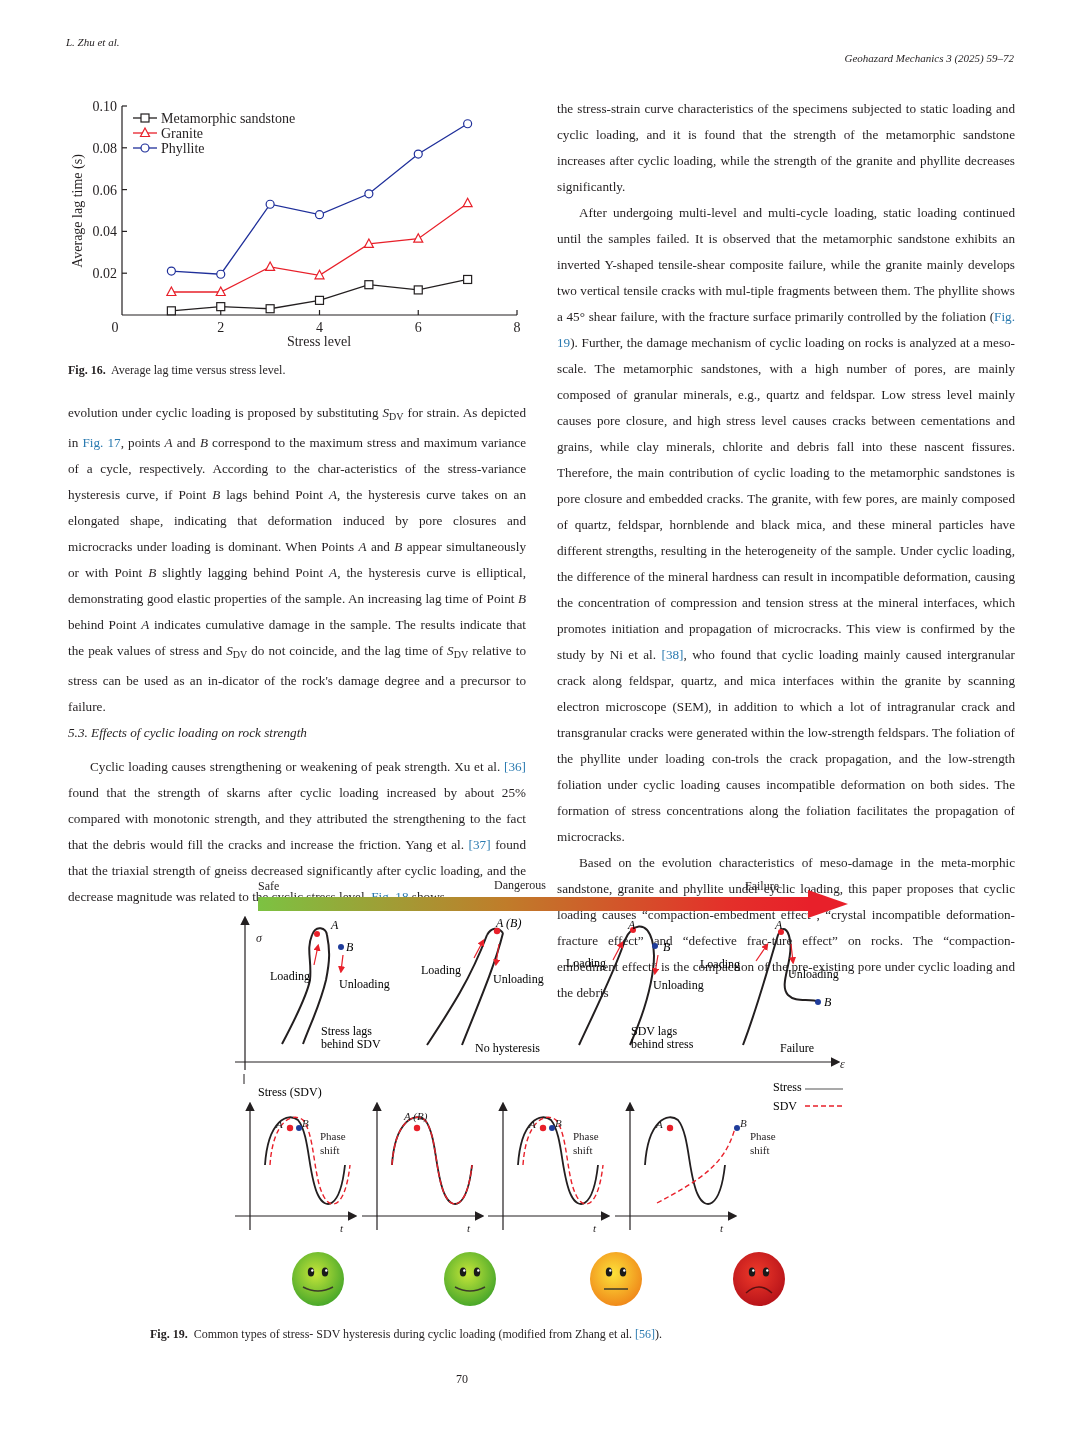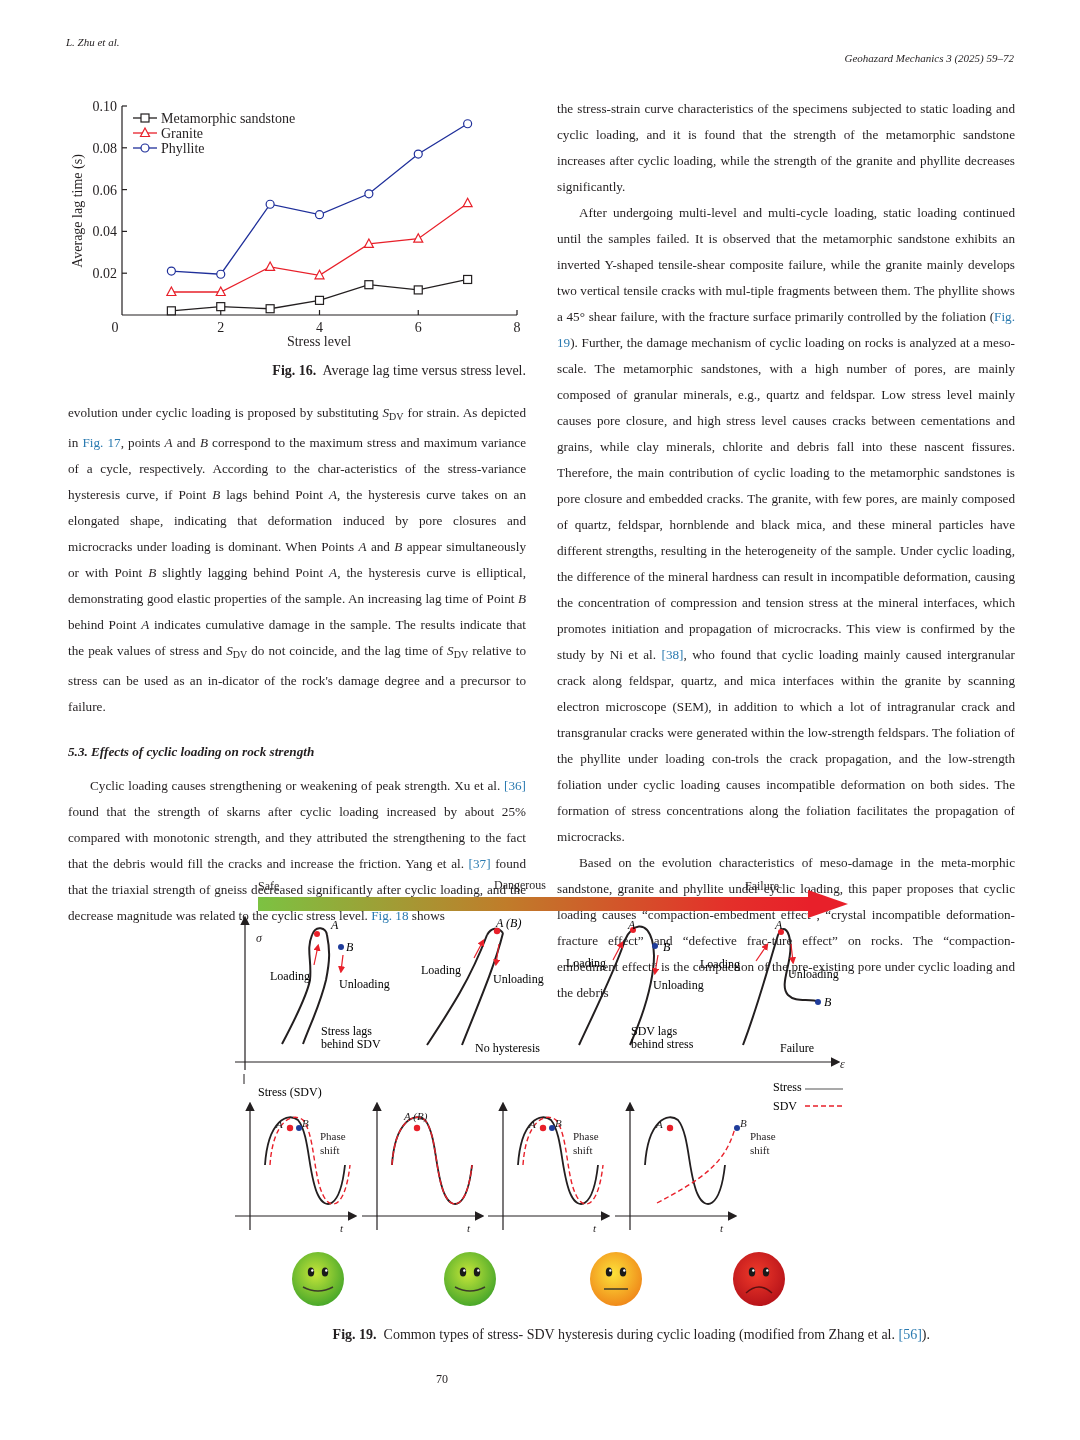--- a/index.html
+++ b/index.html
@@ -20,7 +20,7 @@
   .ital { font-style: italic; }
   .section-title { font-style: italic; margin: 0; }
   .fig16 { position: absolute; left: 60px; top: 92px; width: 470px; height: 270px; }
-  .fig-caption { position: absolute; font-size: 14px; text-align: right; }
+  .fig-caption { position: absolute; font-size: 12px; text-align: left; }
   .fig-caption b { font-weight: bold; }
   .fig17 { position: absolute; left: 230px; top: 868px; width: 620px; height: 450px; }
   .page-number { position: absolute; top: 1372px; left: 0; width: 884px; text-align: center; font-size: 12px; }

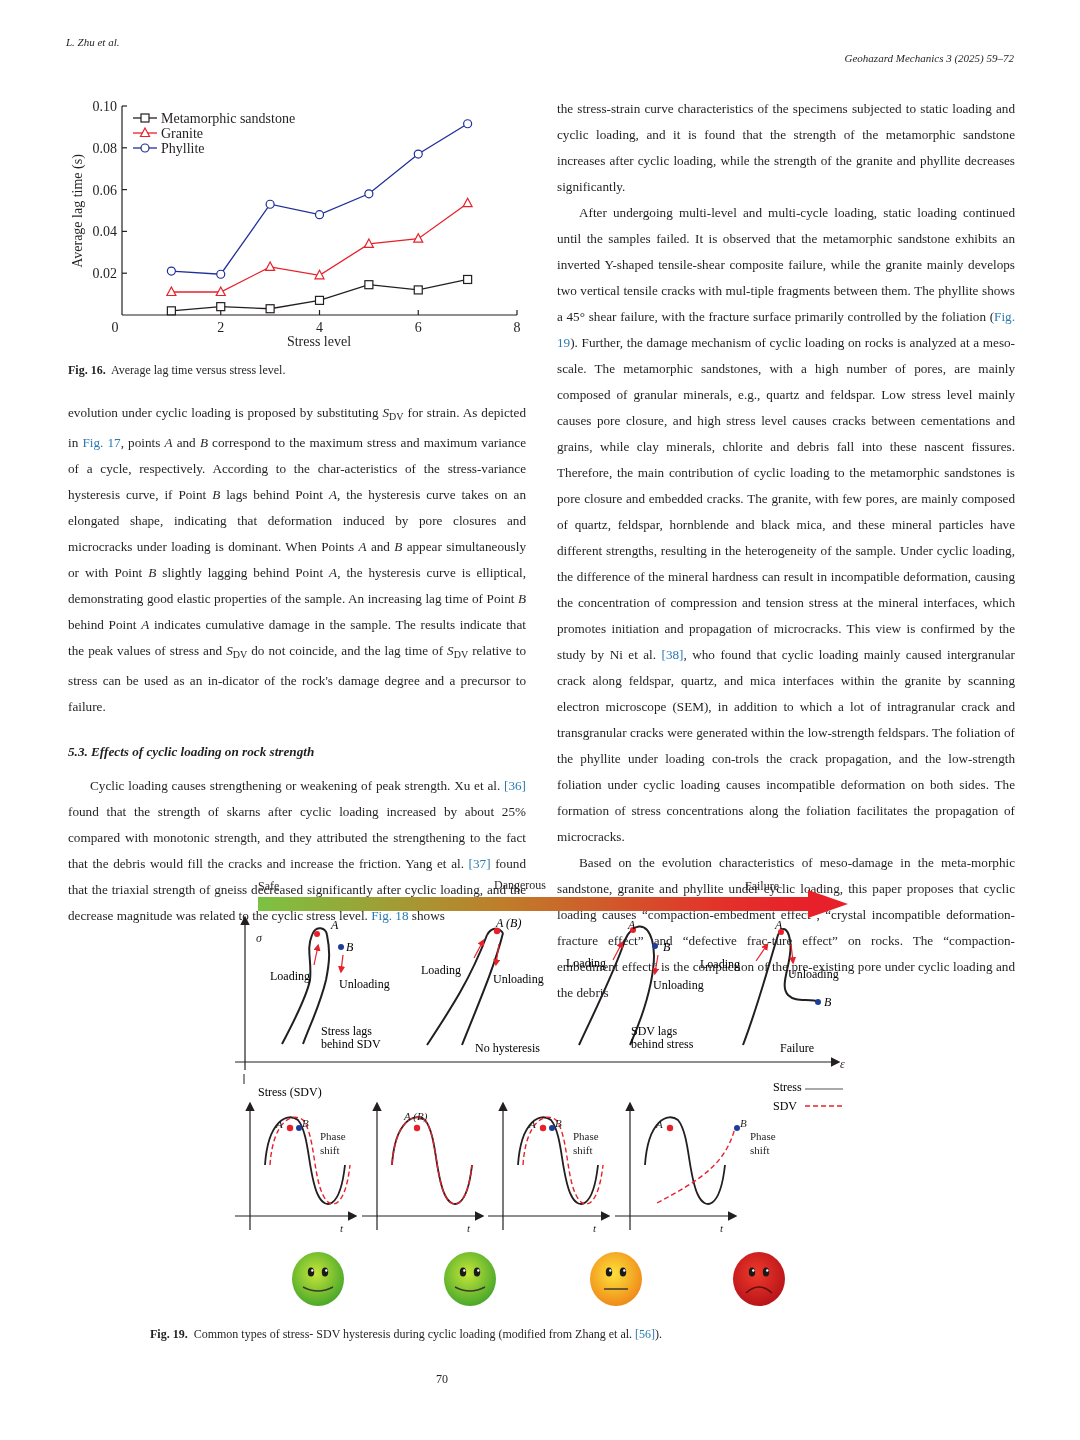--- a/index.html
+++ b/index.html
@@ -118,7 +118,7 @@
   <p>
     <span>evolution under cyclic loading is proposed by substituting </span><span class="ital">S</span><span class="sub">DV</span><span> for strain. As depicted in </span><span class="link">Fig. 17</span><span>, points </span><span class="ital">A</span><span> and </span><span class="ital">B</span><span> correspond to the maximum stress and maximum variance of a cycle, respectively. According to the char-acteristics of the stress-variance hysteresis curve, if Point </span><span class="ital">B</span><span> lags behind Point </span><span class="ital">A</span><span>, the hysteresis curve takes on an elongated shape, indicating that deformation induced by pore closures and microcracks under loading is dominant. When Points </span><span class="ital">A</span><span> and </span><span class="ital">B</span><span> appear simultaneously or with Point </span><span class="ital">B</span><span> slightly lagging behind Point </span><span class="ital">A</span><span>, the hysteresis curve is elliptical, demonstrating good elastic properties of the sample. An increasing lag time of Point </span><span class="ital">B</span><span> behind Point </span><span class="ital">A</span><span> indicates cumulative damage in the sample. The results indicate that the peak values of stress and </span><span class="ital">S</span><span class="sub">DV</span><span> do not coincide, and the lag time of </span><span class="ital">S</span><span class="sub">DV</span><span> relative to stress can be used as an in-dicator of the rock's damage degree and a precursor to failure.</span>
   </p>
-  <p class="section-title" style="margin-top:19px;font-weight:bold;">5.3.  Effects of cyclic loading on rock strength</p>
+  <p class="section-title" style="">5.3.  Effects of cyclic loading on rock strength</p>
   <p class="indent" style="margin-top:8px;">
     <span>Cyclic loading causes strengthening or weakening of peak strength. Xu et al. </span><span class="link">[36]</span><span> found that the strength of skarns after cyclic loading increased by about 25% compared with monotonic strength, and they attributed the strengthening to the fact that the debris would fill the cracks and increase the friction. Yang et al. </span><span class="link">[37]</span><span> found that the triaxial strength of gneiss decreased significantly after cyclic loading, and the decrease magnitude was related to the cyclic stress level. </span><span class="link">Fig. 18</span><span> shows</span>
   </p>

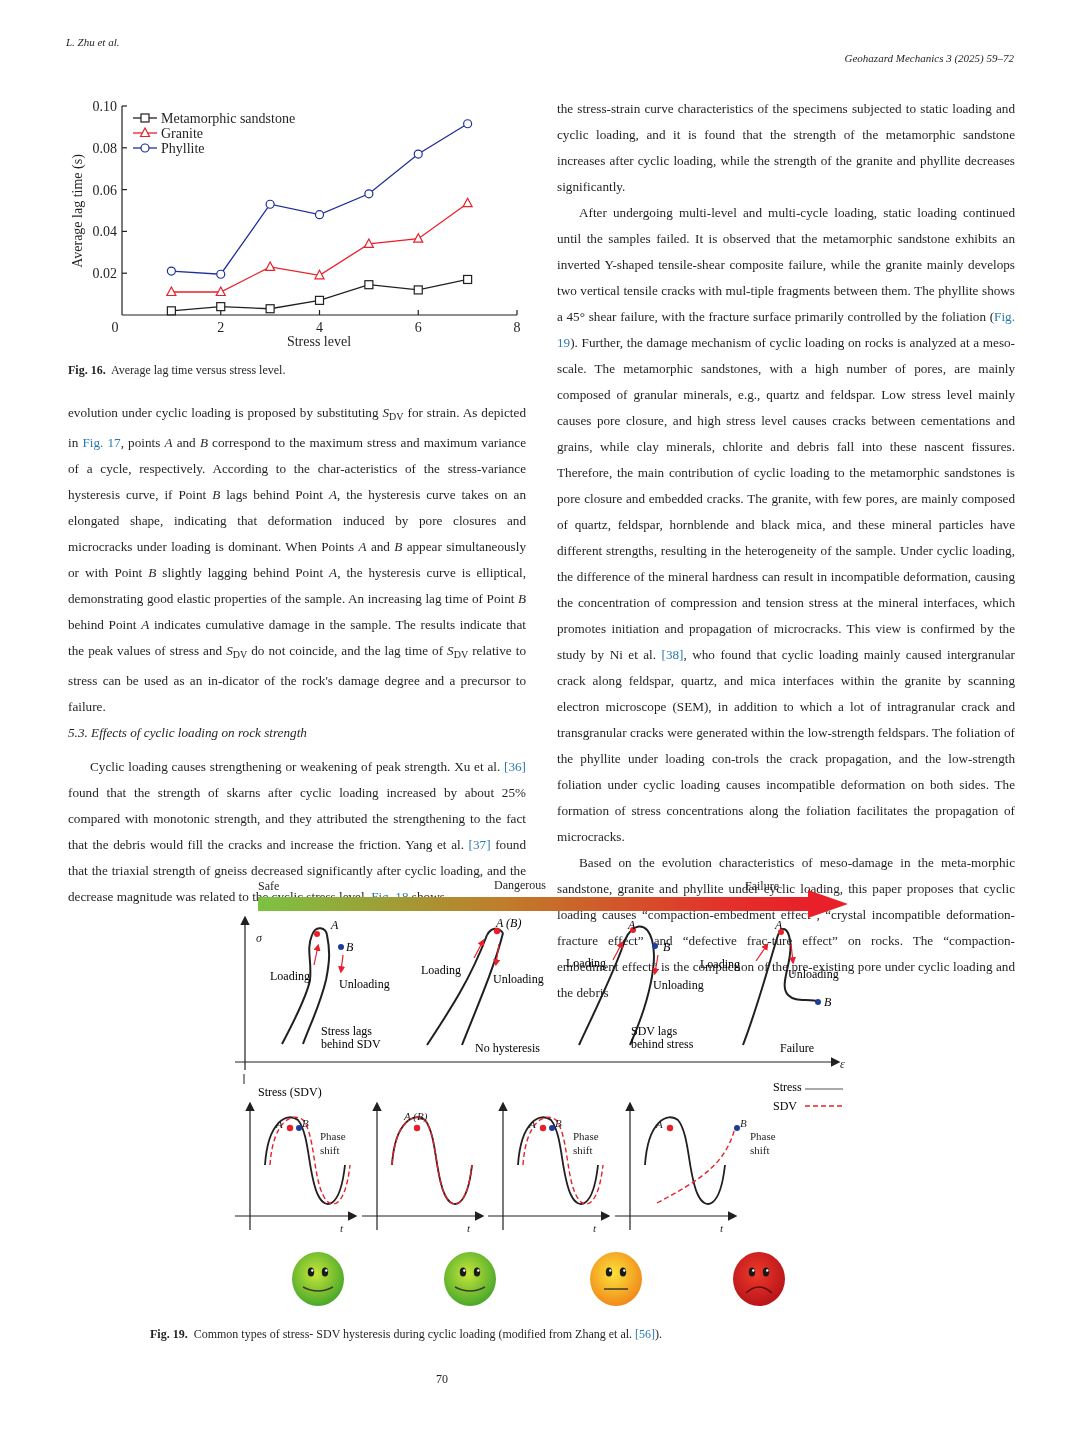--- a/index.html
+++ b/index.html
@@ -23,7 +23,7 @@
   .fig-caption { position: absolute; font-size: 12px; text-align: left; }
   .fig-caption b { font-weight: bold; }
   .fig17 { position: absolute; left: 230px; top: 868px; width: 620px; height: 450px; }
-  .page-number { position: absolute; top: 1372px; left: 0; width: 884px; text-align: center; font-size: 12px; }
+  .page-number { position: absolute; top: 1372px; left: 0; width: 884px; text-align: center; font-size: 12px; padding-left: 20px; }
   svg text { font-family: "Liberation Serif", "DejaVu Serif", serif; }
 </style>
 </head>

